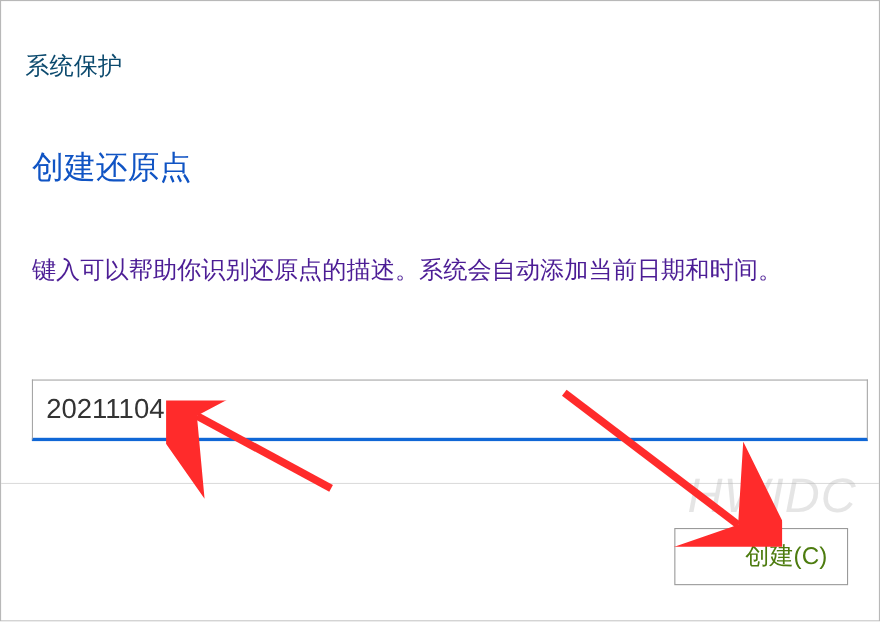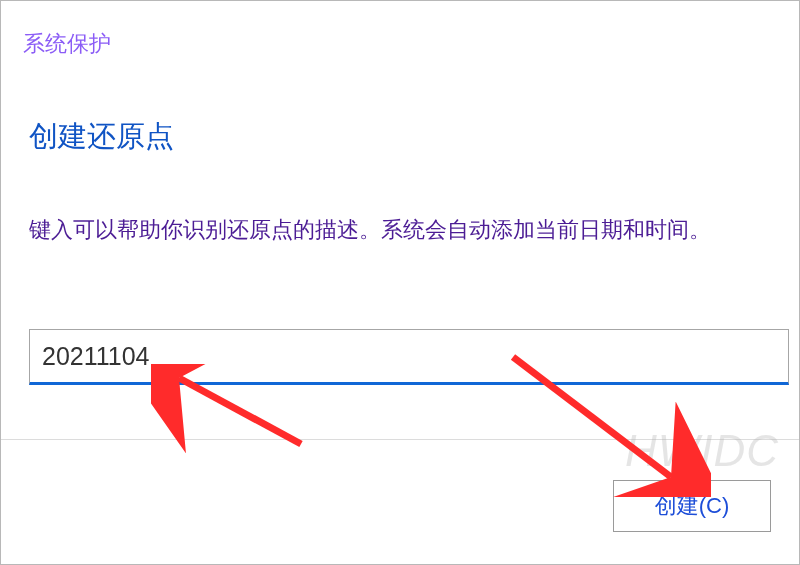--- a/index.html
+++ b/index.html
@@ -20,8 +20,9 @@
     }
     .window-title {
       font-size: 22px;
-      color: #8b5cf6;
+      color: #0c4a6e;
       padding: 28px 17px 0 22px;
+      margin-top: 16px;
     }
     .heading {
       font-size: 29px;

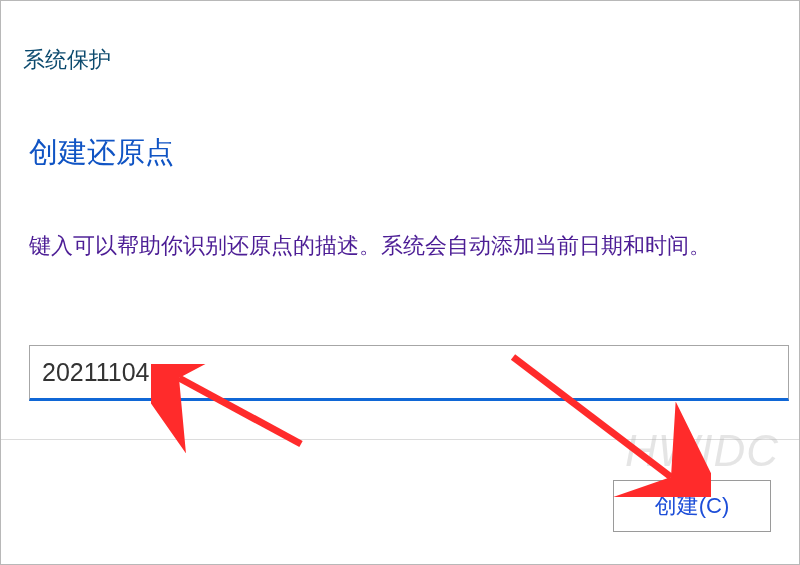--- a/index.html
+++ b/index.html
@@ -68,10 +68,11 @@
       border: 1px solid #9a9a9a;
       background: #fff;
       font-size: 22px;
-      color: #1d4ed8;
+      color: #4d7c0f;
       cursor: pointer;
       font-family: inherit;
       padding: 0 18px;
+      text-align: right;
     }
     .watermark {
       position: absolute;

